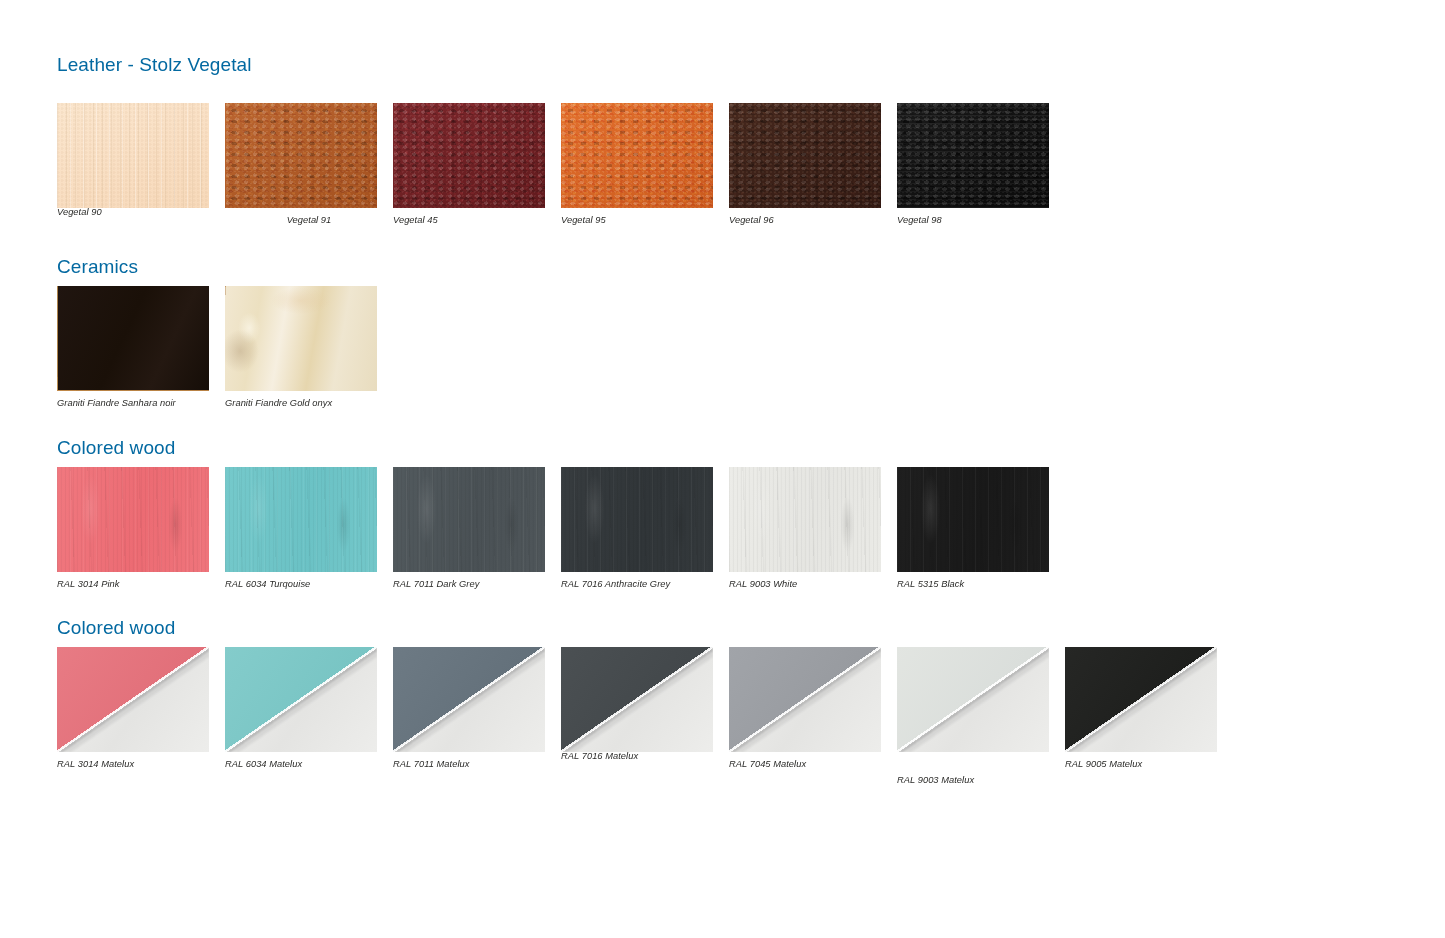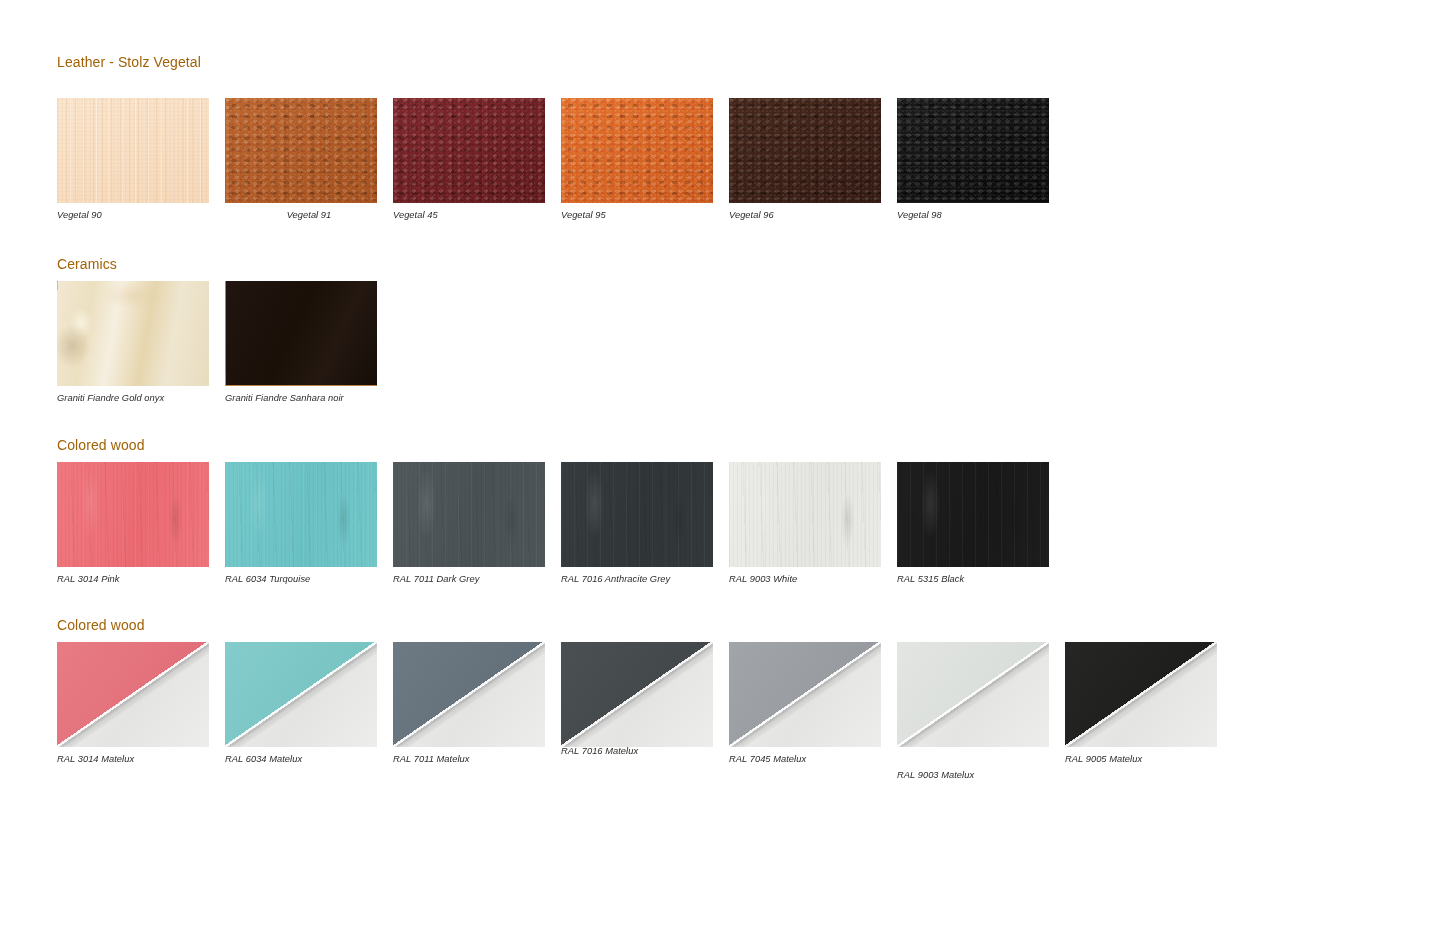--- a/index.html
+++ b/index.html
@@ -26,9 +26,9 @@
   
   .section { margin: 0; }
   .section-title {
-    font-size: 14px;
+    font-size: 19px;
     font-weight: 400;
-    color: #a16207;
+    color: #0369a1;
     letter-spacing: .1px;
     line-height: 1;
     white-space: nowrap;

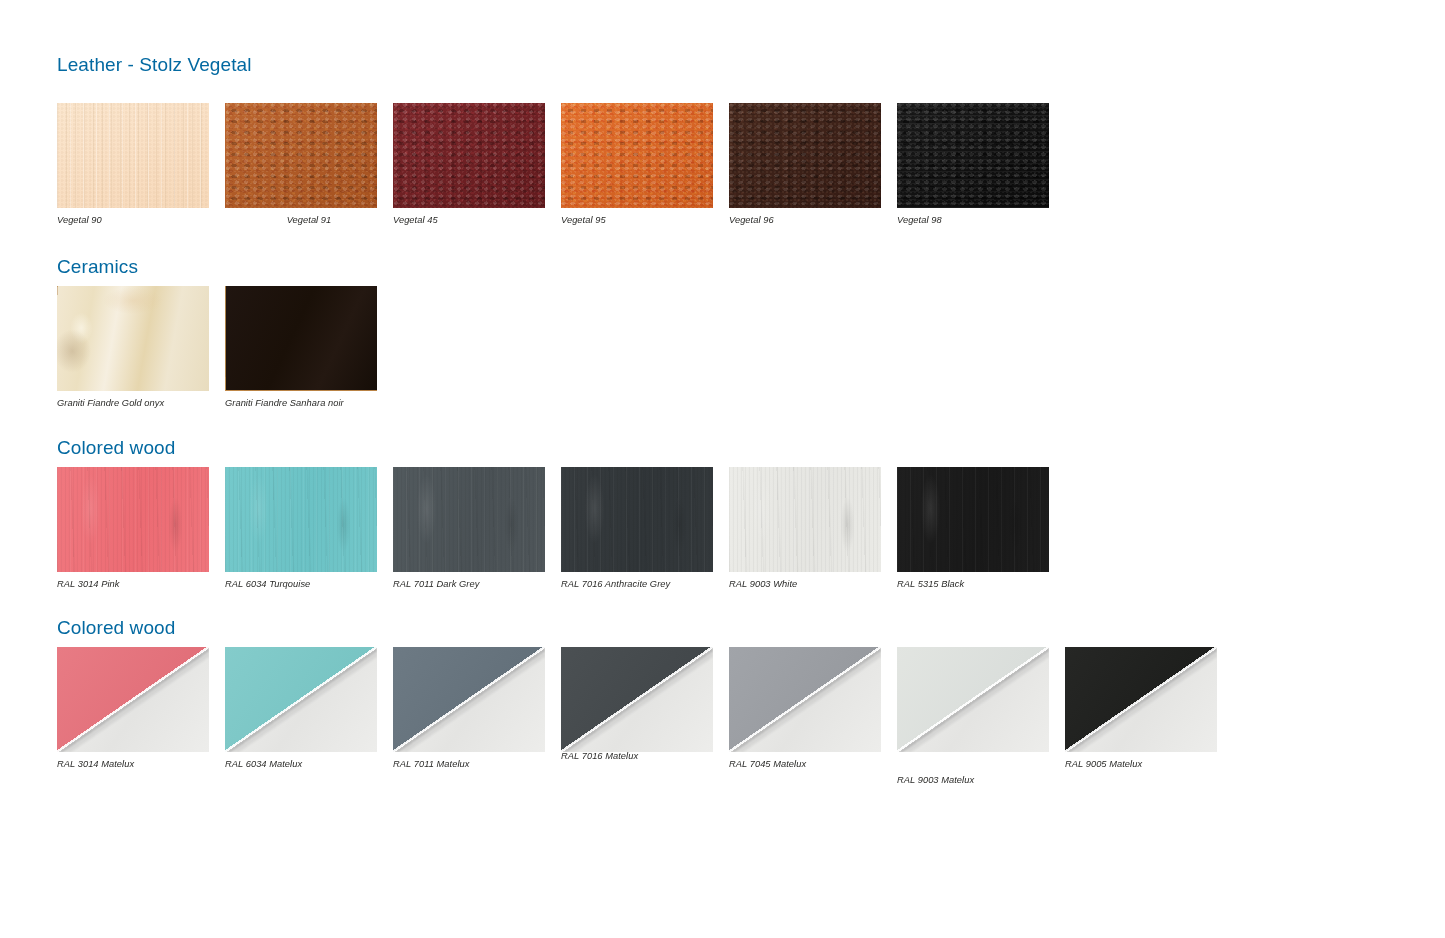--- a/index.html
+++ b/index.html
@@ -215,7 +215,7 @@
                linear-gradient(90deg, rgba(255,255,255,.30) 0 1px, transparent 1px 11px),
                radial-gradient(ellipse 3px 2px at 30% 40%, rgba(200,160,120,.10) 0 60%, transparent 61%),
                linear-gradient(160deg, #fbe6ce 0%, #f7d9ba 100%);"></div>
-        <div class="swatch-caption" style="margin-top:8px;font-style:italic;">Vegetal 90</div>
+        <div class="swatch-caption" style="font-style:italic;">Vegetal 90</div>
       </div>
       <div class="swatch-cell">
         <div class="swatch-tile tex-leather" style="background-color:#b05a28; background-image:

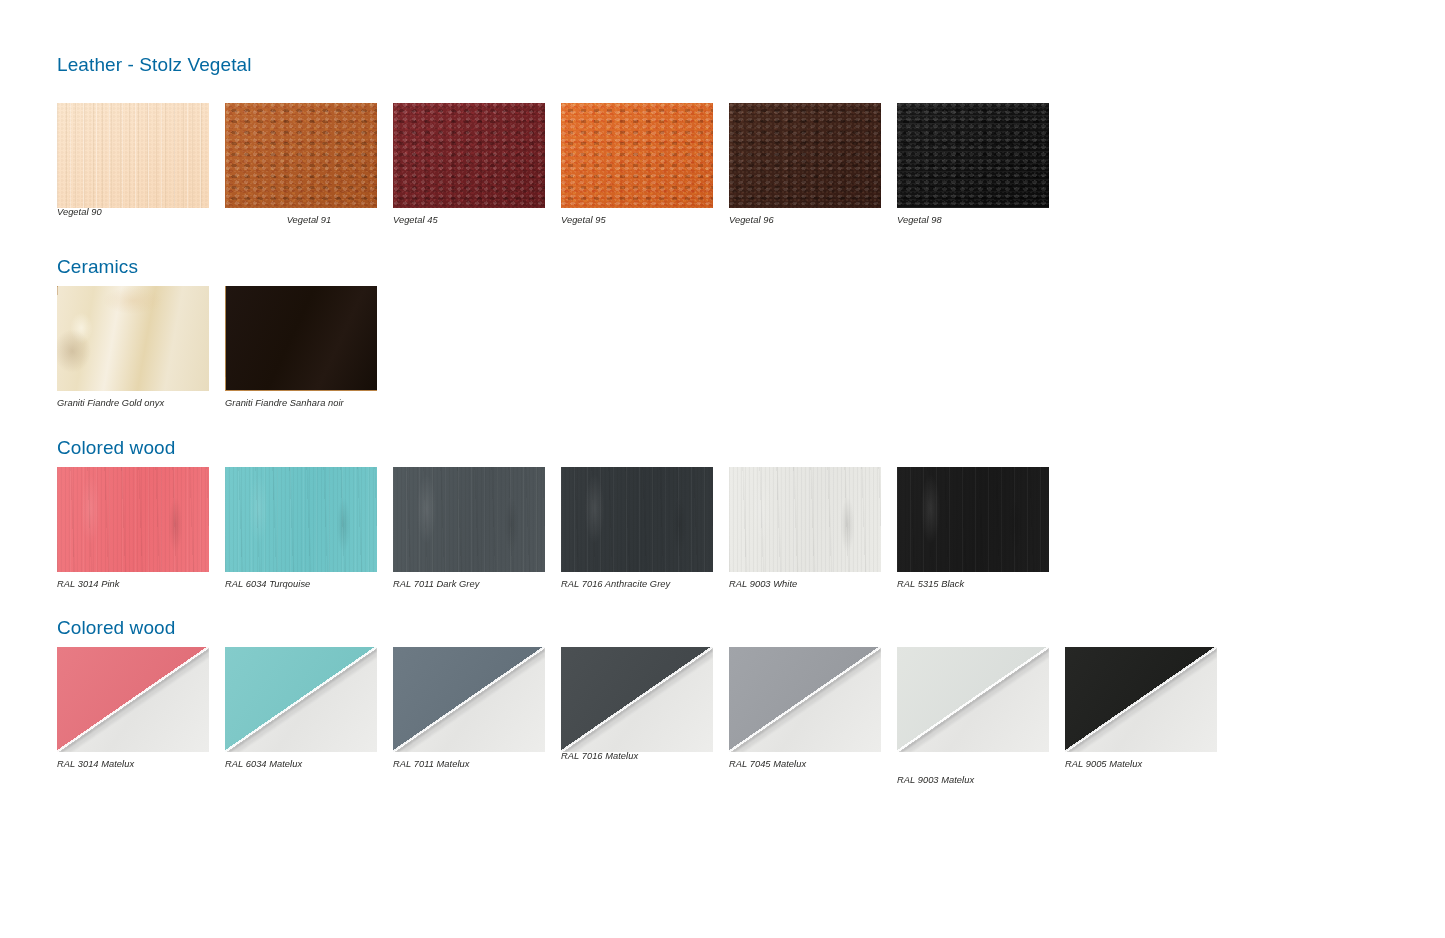--- a/index.html
+++ b/index.html
@@ -264,15 +264,15 @@
     <div class="section-title">Ceramics</div>
     <div class="swatch-row" style="margin-top:10px;">
       <div class="swatch-cell">
+        <div class="swatch-tile tex-noir" style="background:
+               linear-gradient(115deg,#201510 0%, #1a1008 45%, #241811 70%, #150d07 100%);"></div>
+        <div class="swatch-caption" style="margin-top:8px;">Graniti Fiandre Sanhara noir</div>
+      </div>
+      <div class="swatch-cell">
         <div class="swatch-tile tex-onyx" style="background:
                linear-gradient(100deg,#f2e8d2 0%, #ece0c0 22%, #f6efe0 38%, #e6d6ae 58%, #efe6d0 74%, #e8dcbe 100%);"></div>
         <div class="swatch-caption" style="margin-top:8px;">Graniti Fiandre Gold onyx</div>
       </div>
-      <div class="swatch-cell">
-        <div class="swatch-tile tex-noir" style="background:
-               linear-gradient(115deg,#201510 0%, #1a1008 45%, #241811 70%, #150d07 100%);"></div>
-        <div class="swatch-caption" style="margin-top:8px;">Graniti Fiandre Sanhara noir</div>
-      </div>
     </div>
   </div>
 

